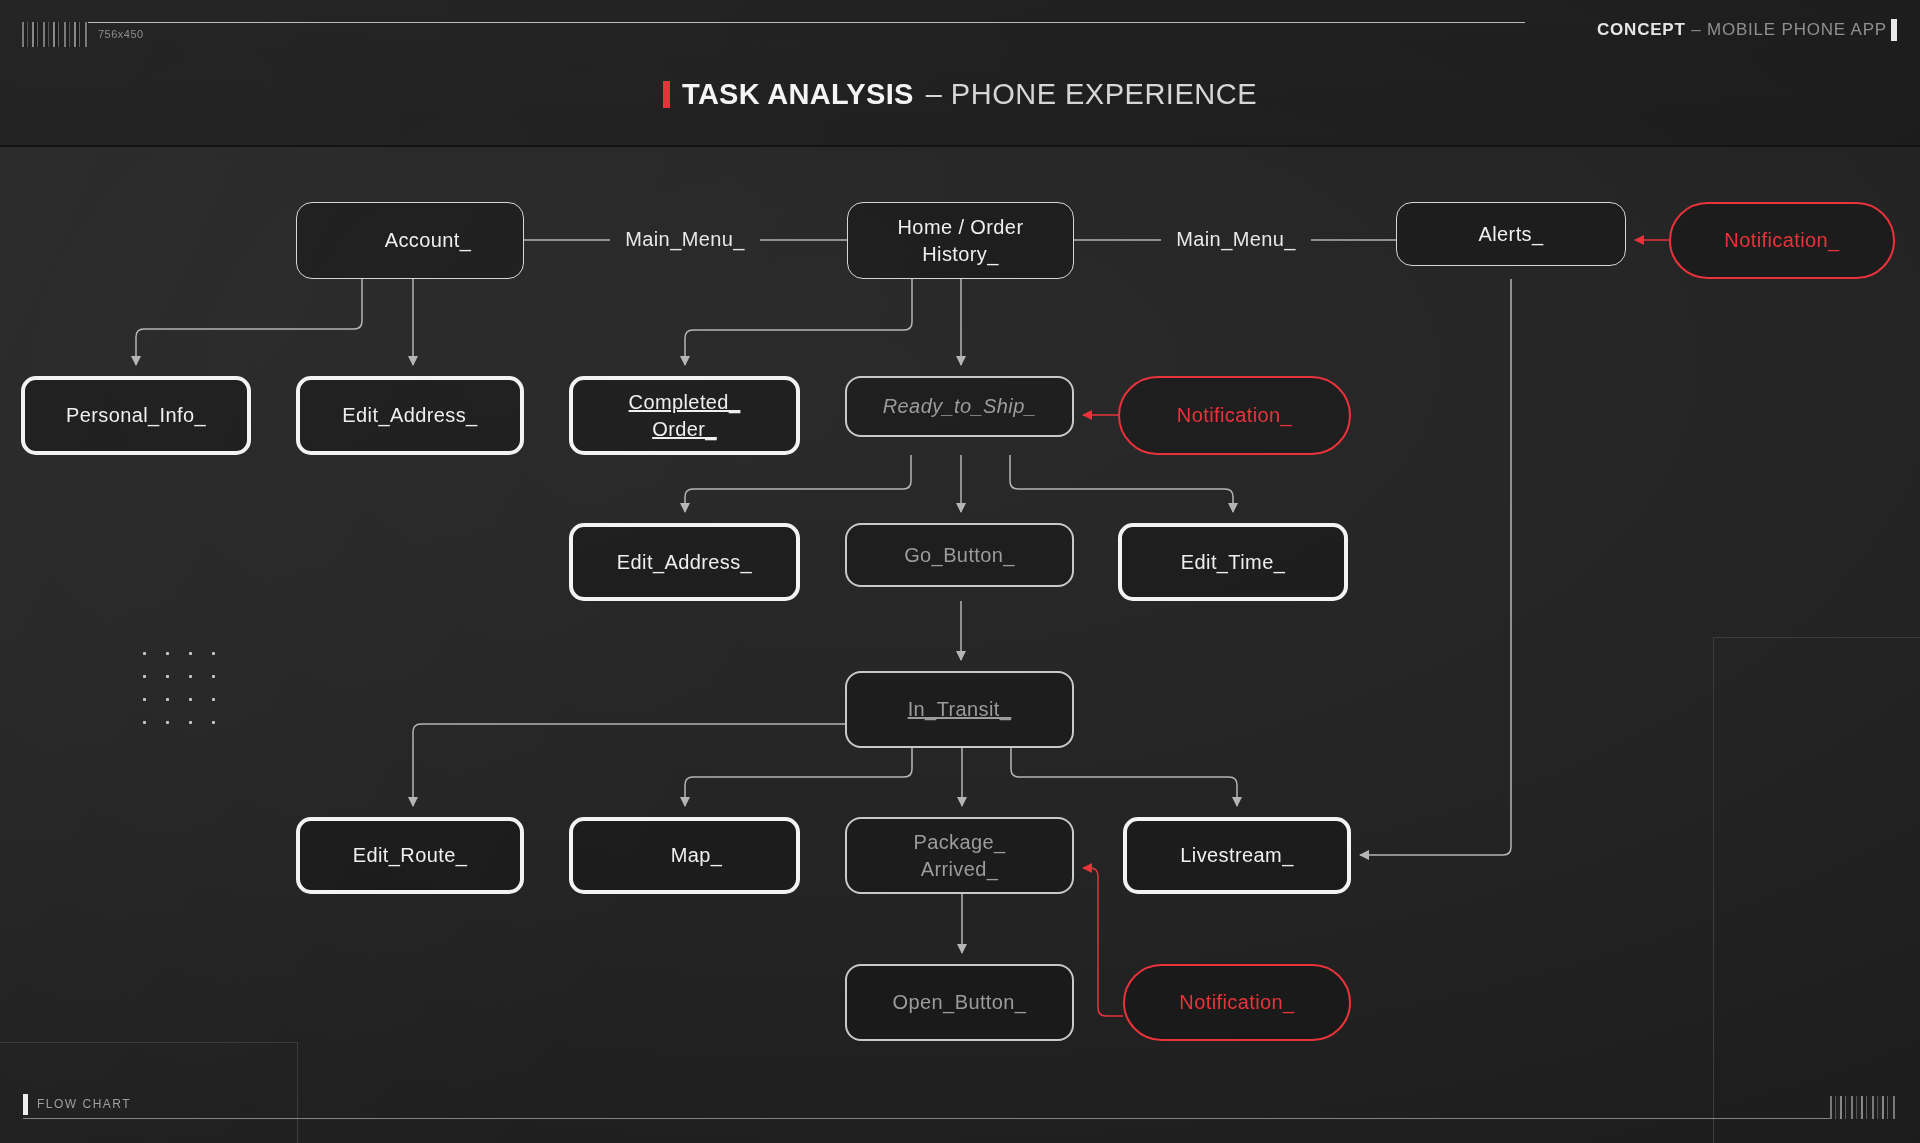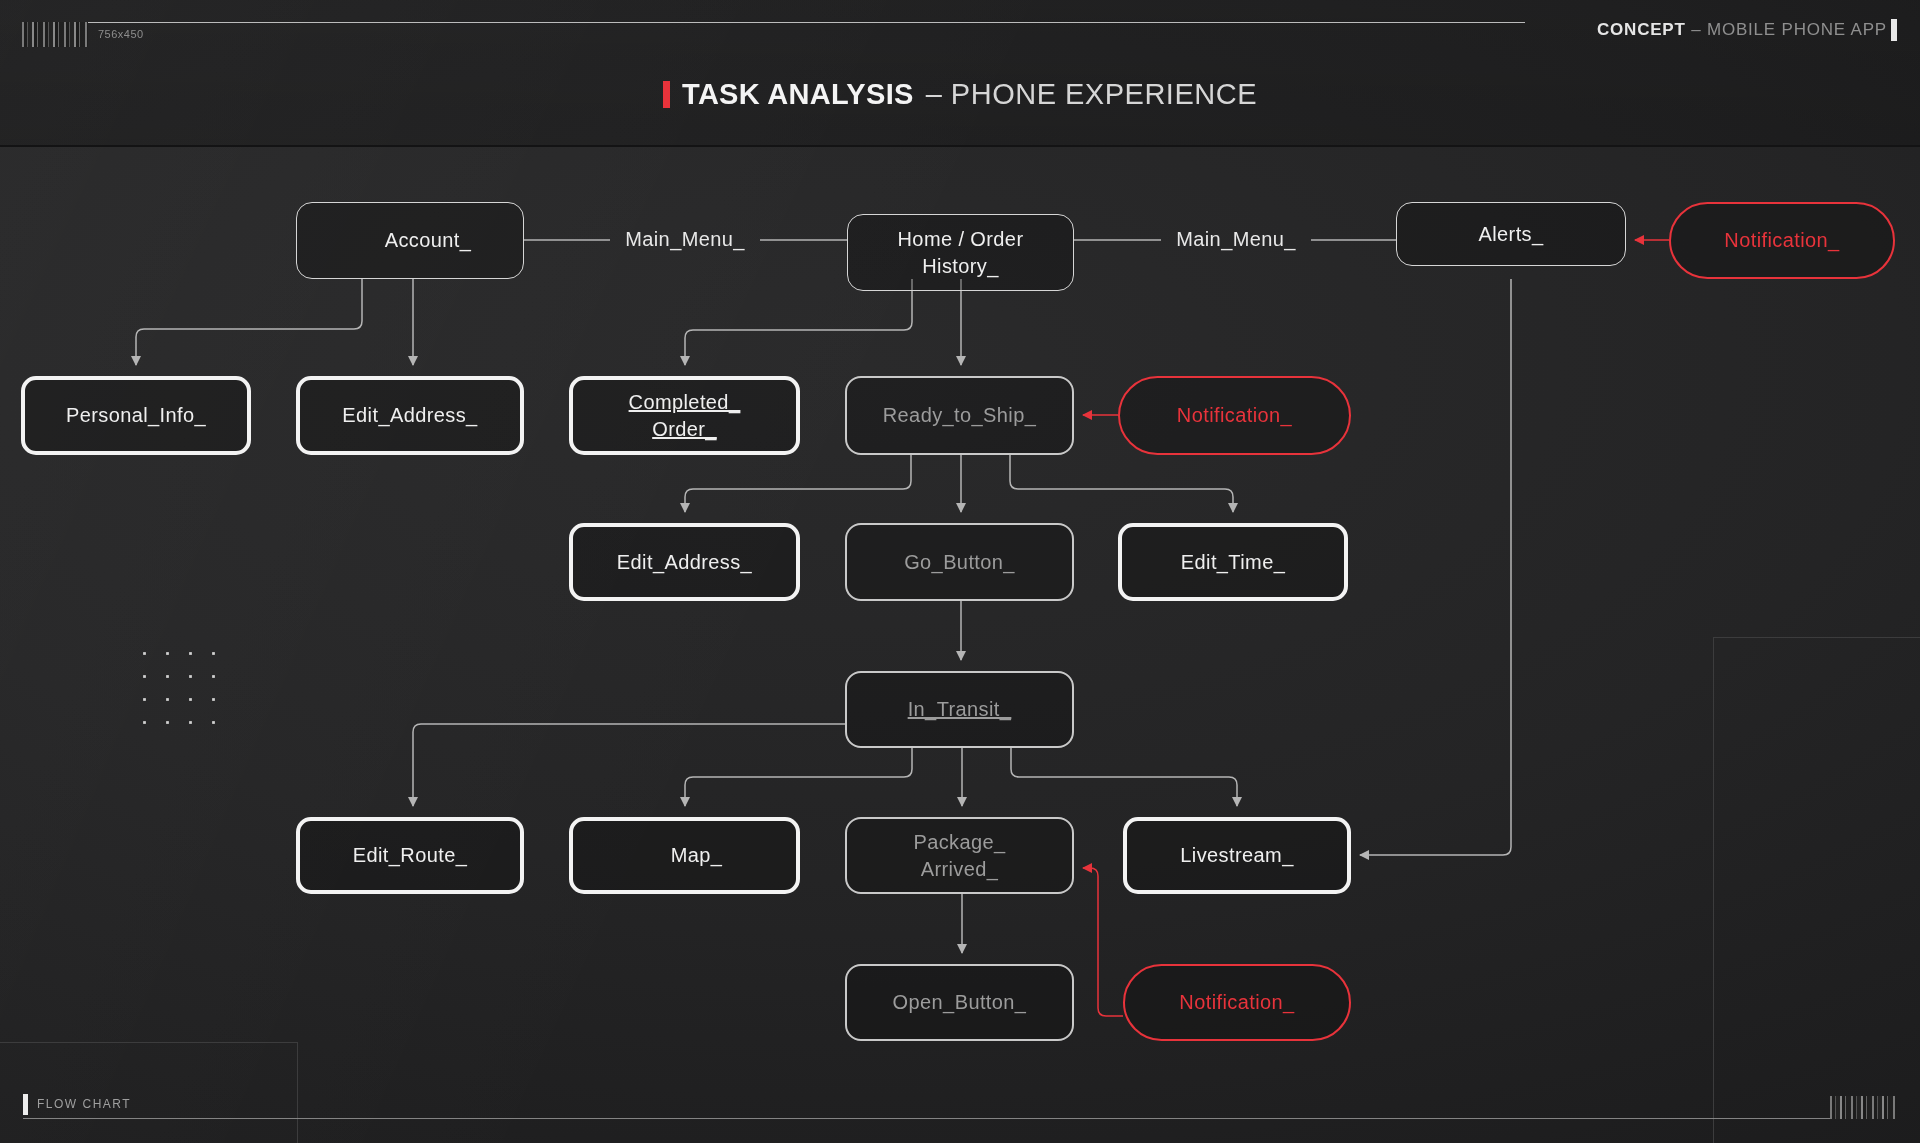--- a/index.html
+++ b/index.html
@@ -109,7 +109,7 @@
   <div class="edge-label" style="left:1161px;top:228px;">Main_Menu_</div>
 
   <div class="node n-thin" style="left:296px;top:202px;width:228px;height:77px;padding-left:36px;">Account_</div>
-  <div class="node n-thin" style="left:847px;top:214px;width:227px;height:77px;">Home / Order
+  <div class="node n-thin" style="left:847px;top:202px;width:227px;height:77px;">Home / Order
 History_</div>
   <div class="node n-thin" style="left:1396px;top:202px;width:230px;height:64px;">Alerts_</div>
   <div class="node n-red" style="left:1669px;top:202px;width:226px;height:77px;">Notification_</div>

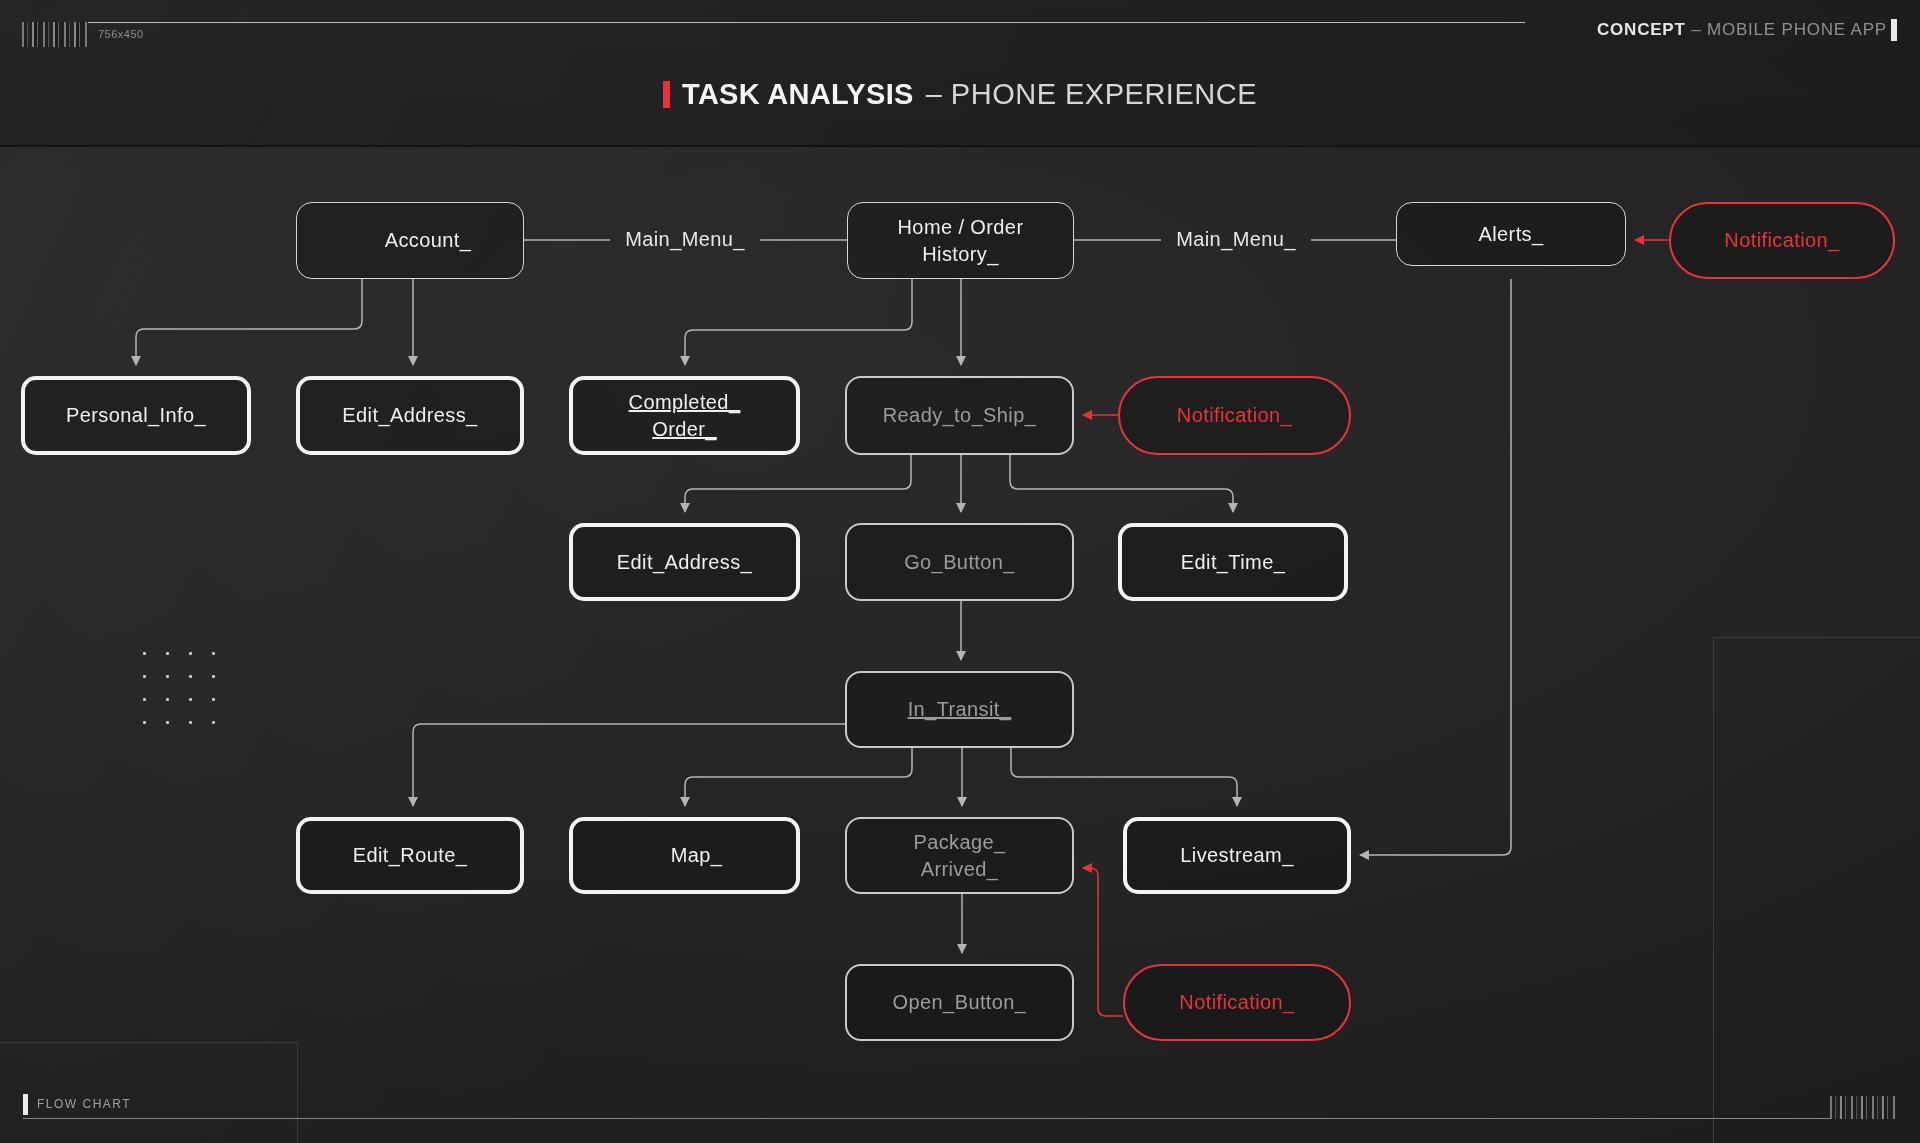--- a/index.html
+++ b/index.html
@@ -118,7 +118,7 @@
   <div class="node n-thick" style="left:296px;top:376px;width:228px;height:79px;">Edit_Address_</div>
   <div class="node n-thick" style="left:569px;top:376px;width:231px;height:79px;text-decoration:underline;">Completed_
 Order_</div>
-  <div class="node n-mid" style="left:845px;top:376px;width:229px;height:79px;">Ready_to_Ship_</div>
+  <div class="node n-mid" style="left:845px;top:376px;width:229px;height:61px;font-style:italic;">Ready_to_Ship_</div>
   <div class="node n-red" style="left:1118px;top:376px;width:233px;height:79px;">Notification_</div>
 
   <div class="node n-thick" style="left:569px;top:523px;width:231px;height:78px;">Edit_Address_</div>

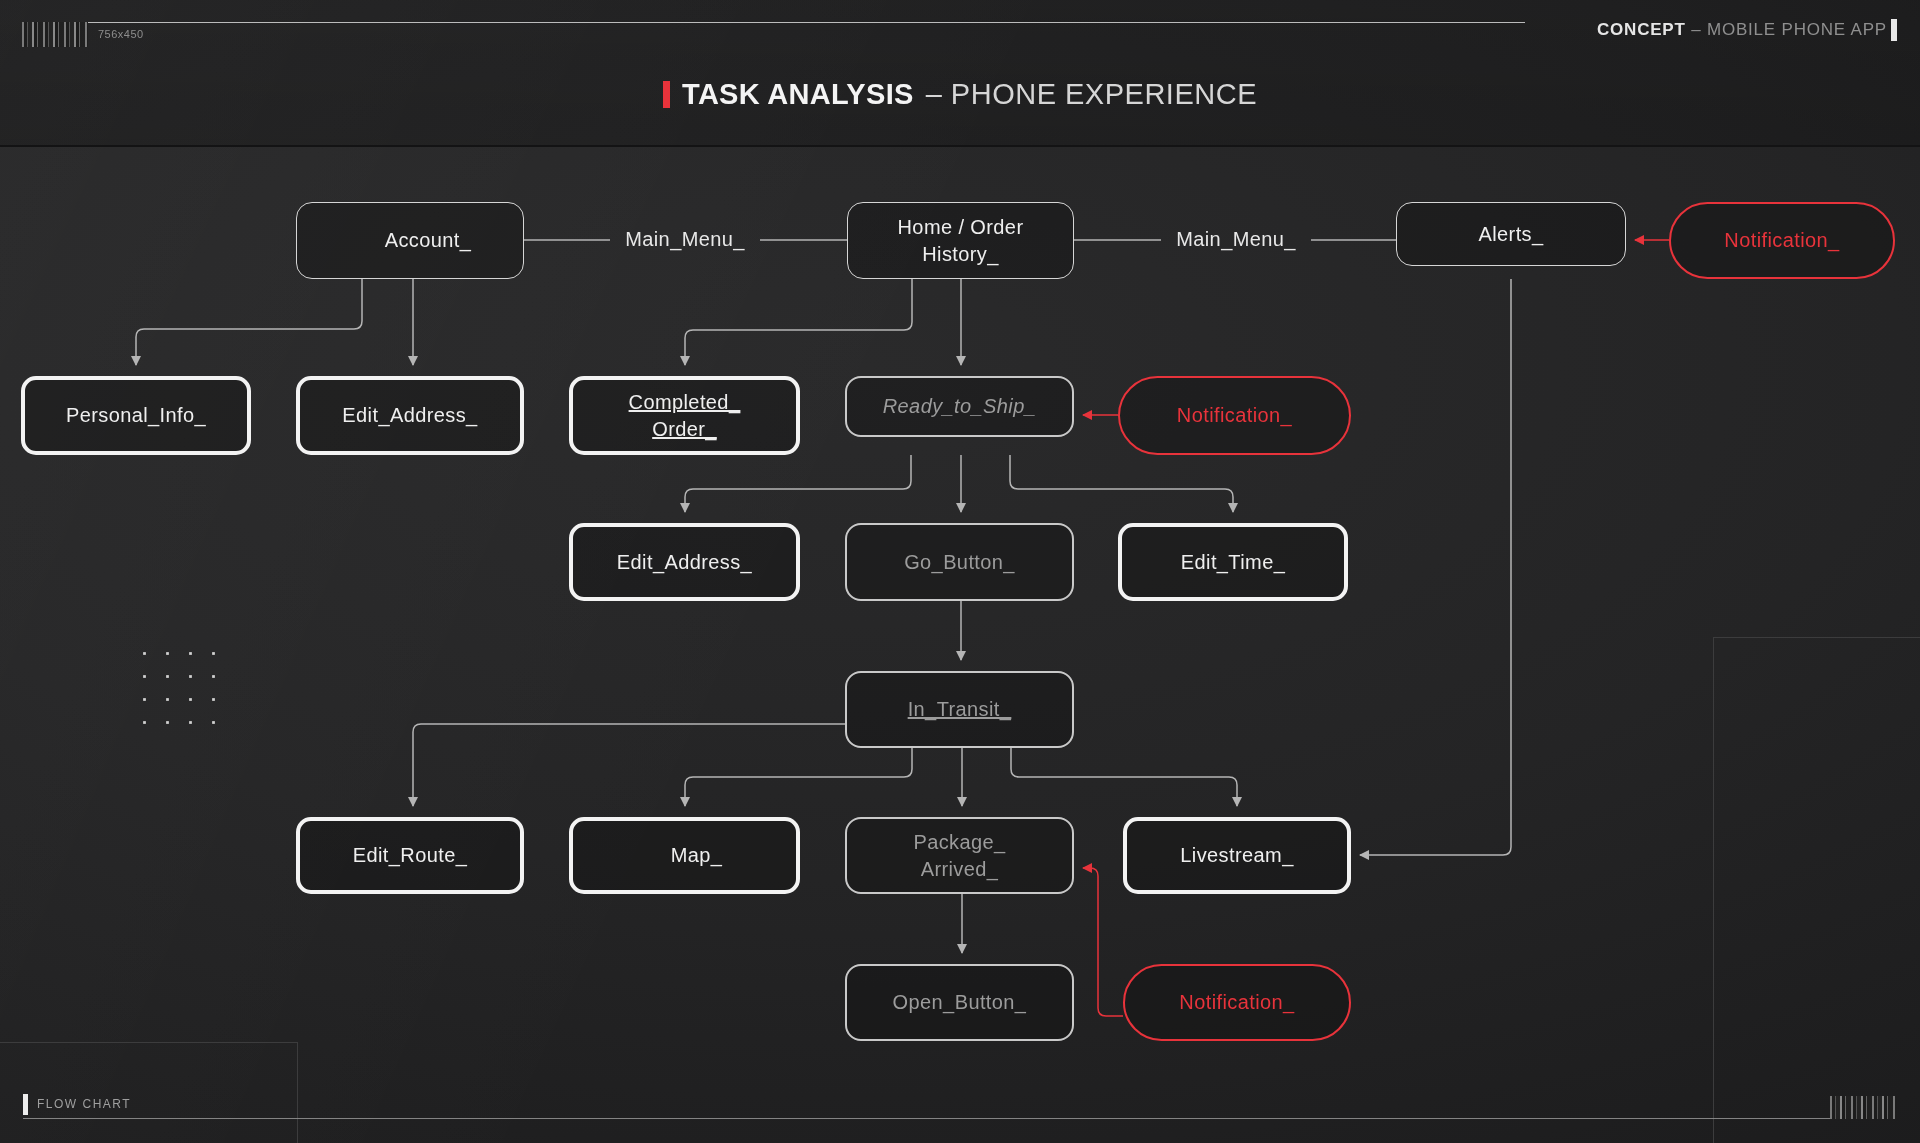--- a/index.html
+++ b/index.html
@@ -122,7 +122,7 @@
   <div class="node n-red" style="left:1118px;top:376px;width:233px;height:79px;">Notification_</div>
 
   <div class="node n-thick" style="left:569px;top:523px;width:231px;height:78px;">Edit_Address_</div>
-  <div class="node n-mid" style="left:845px;top:523px;width:229px;height:78px;">Go_Button_</div>
+  <div class="node n-mid" style="left:845px;top:523px;width:229px;height:64px;">Go_Button_</div>
   <div class="node n-thick" style="left:1118px;top:523px;width:230px;height:78px;">Edit_Time_</div>
 
   <div class="node n-mid" style="left:845px;top:671px;width:229px;height:77px;text-decoration:underline;">In_Transit_</div>

